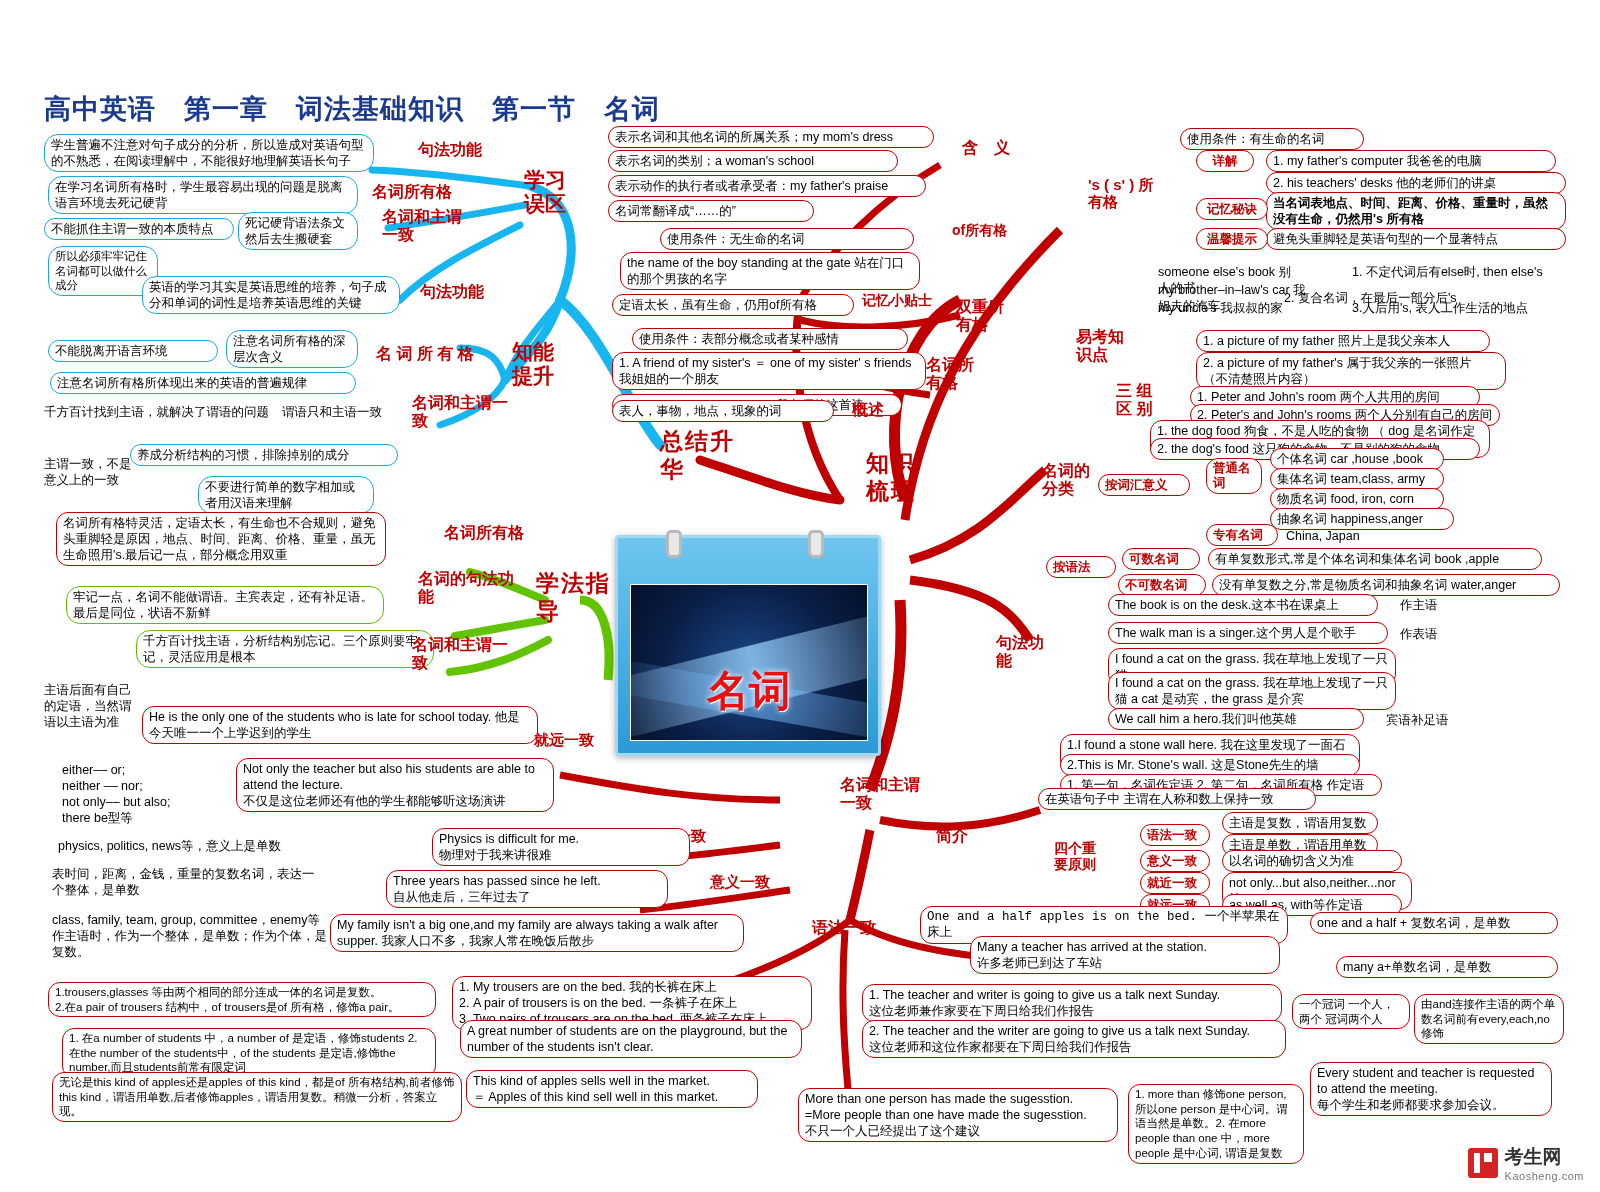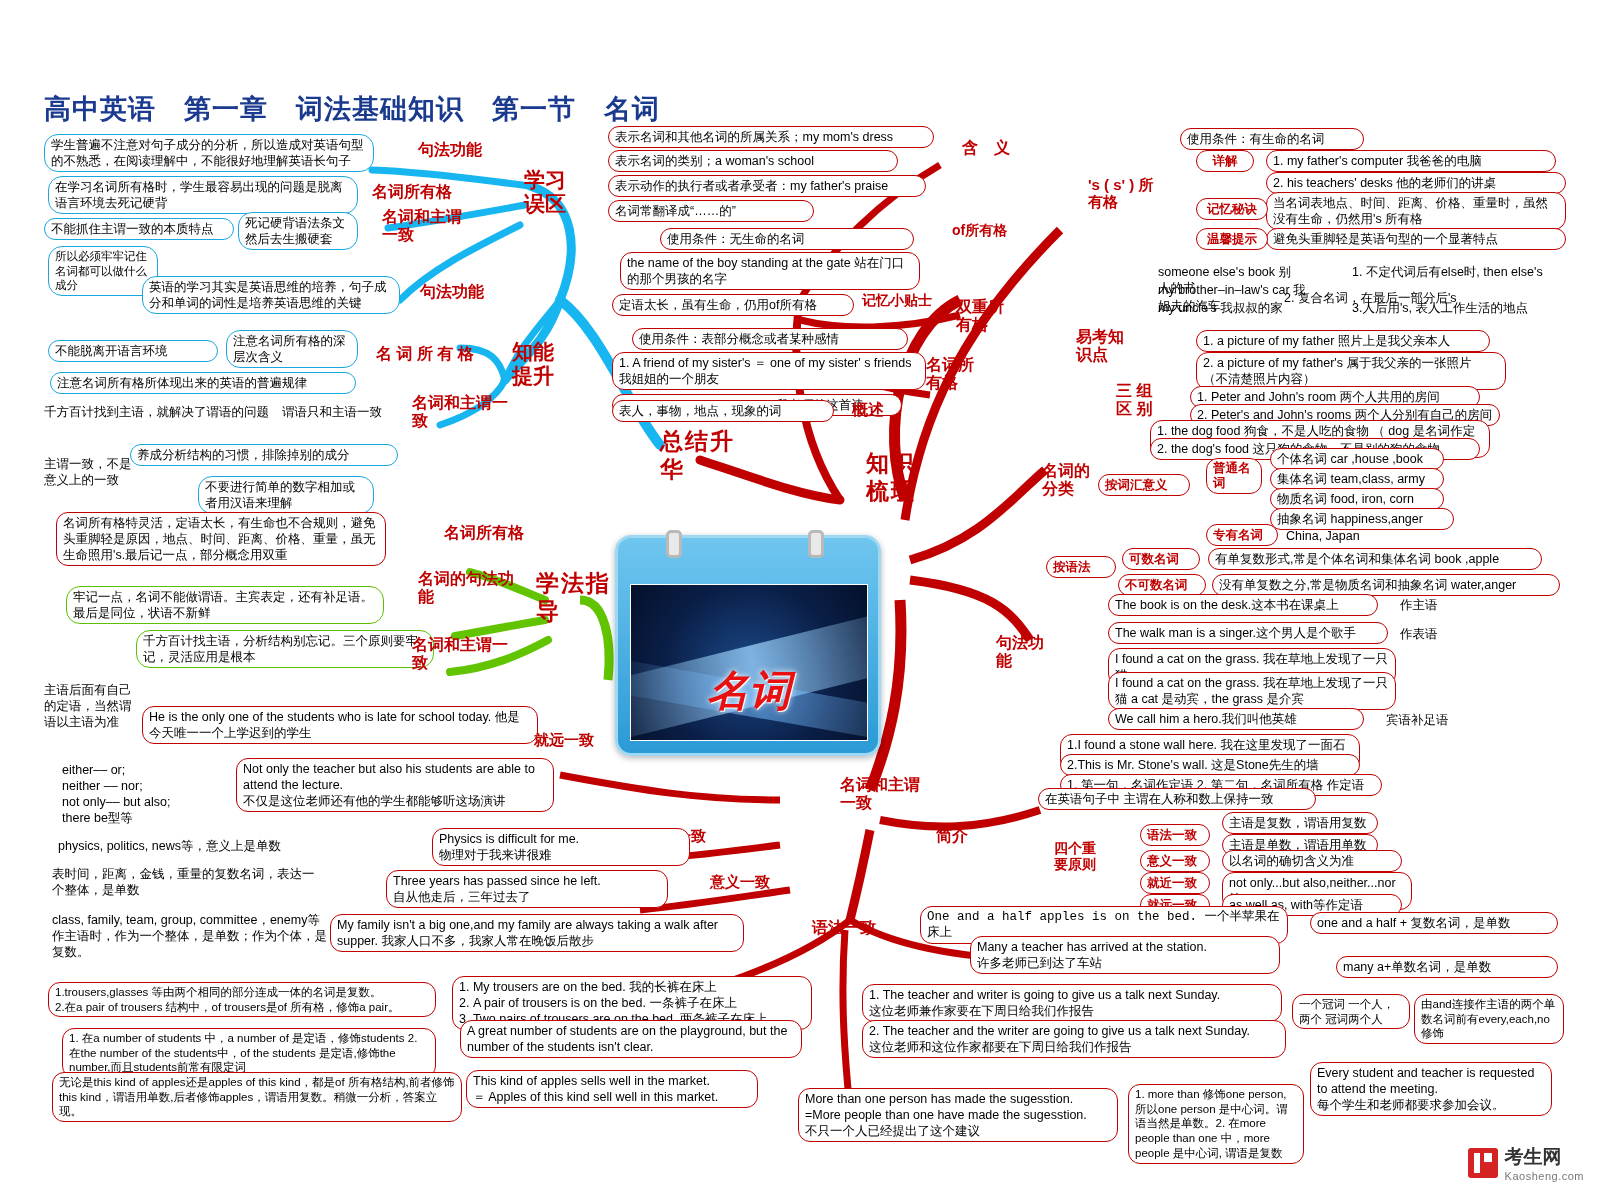--- a/index.html
+++ b/index.html
@@ -154,7 +154,7 @@
   <div class="txt sm box" style="left:1180px;top:128px;width:184px;">使用条件：有生命的名词</div>
   <div class="txt sm box" style="left:1266px;top:150px;width:290px;">1. my father's computer 我爸爸的电脑</div>
   <div class="txt sm box" style="left:1266px;top:172px;width:300px;">2. his teachers' desks 他的老师们的讲桌</div>
-  <div class="txt sm box" style="left:1266px;top:192px;width:300px;">当名词表地点、时间、距离、价格、重量时，虽然没有生命，仍然用's 所有格</div>
+  <div class="txt sm box" style="left:1266px;top:192px;width:300px;font-weight:bold;">当名词表地点、时间、距离、价格、重量时，虽然没有生命，仍然用's 所有格</div>
   <div class="txt sm box" style="left:1266px;top:228px;width:300px;">避免头重脚轻是英语句型的一个显著特点</div>
   <div class="txt med" style="left:1088px;top:176px;width:66px;line-height:1.15;font-size:15px;">'s ( s' ) 所有格</div>
   <div class="txt sm box" style="left:1196px;top:150px;width:58px;text-align:center;color:#c00000;font-weight:bold;">详解</div>

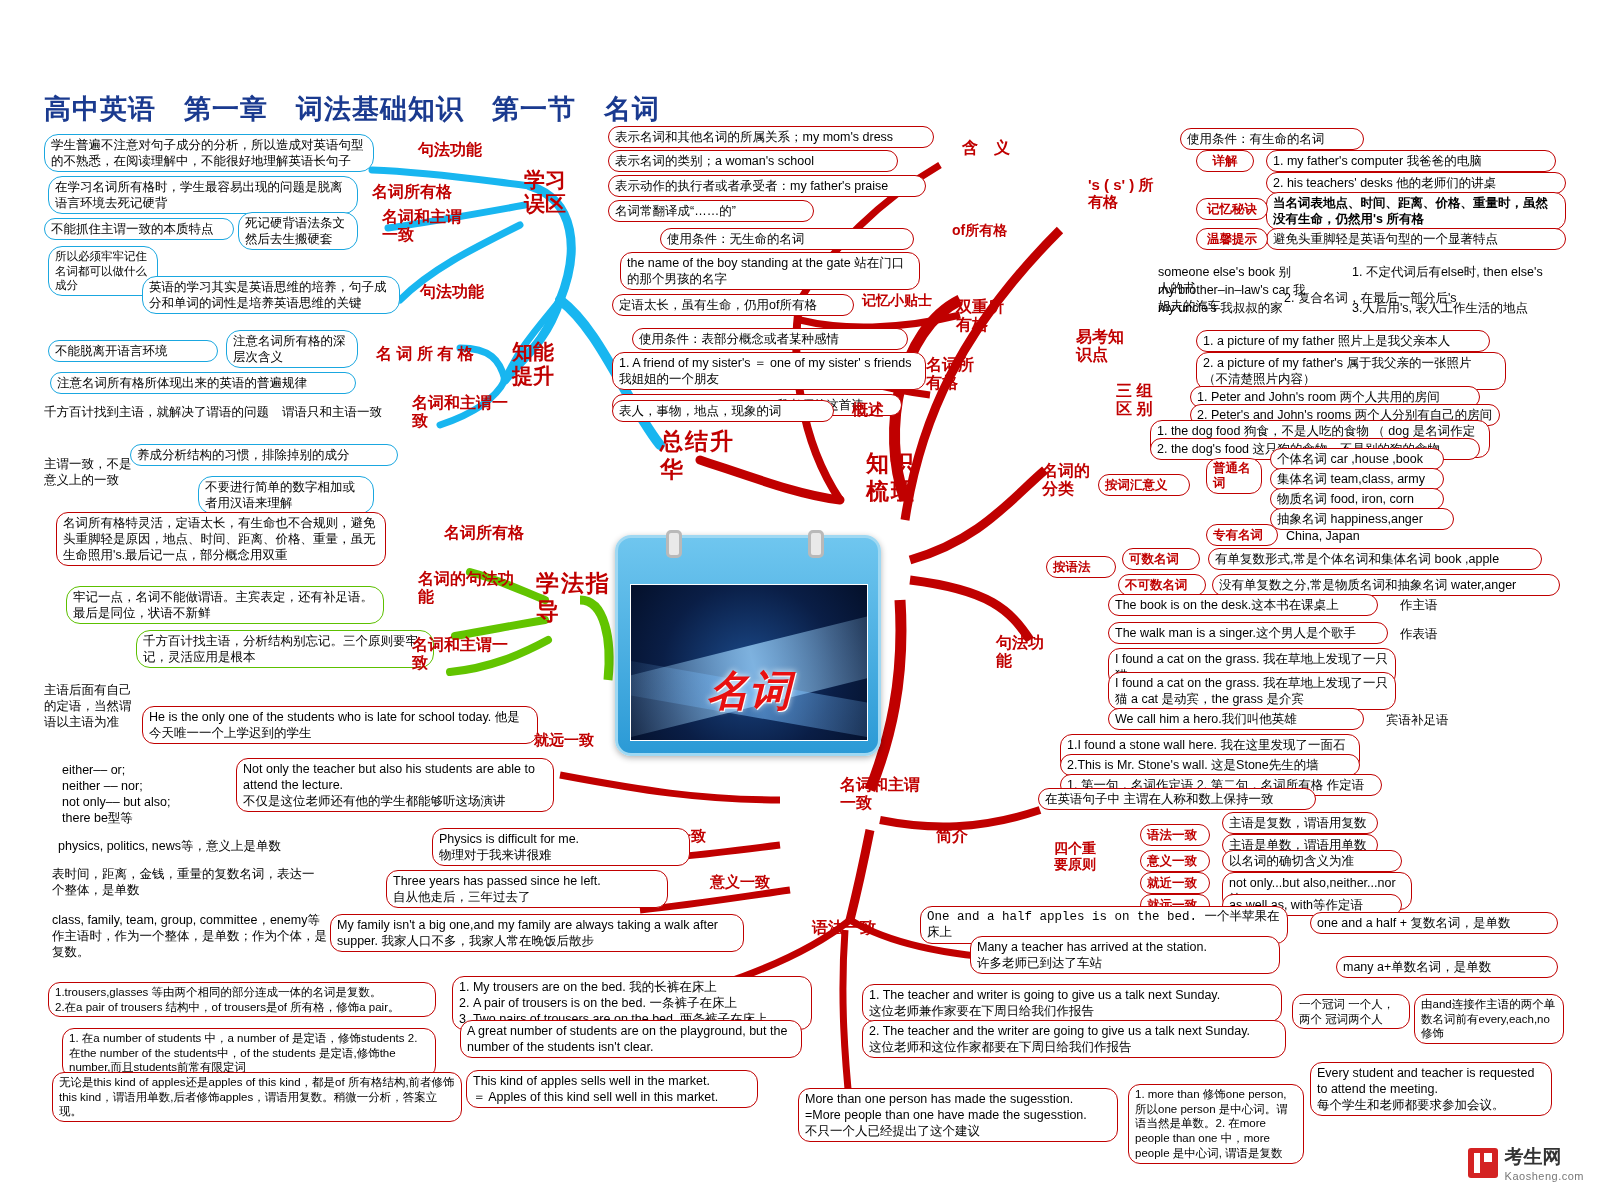--- a/index.html
+++ b/index.html
@@ -20,8 +20,8 @@
   .sm{font-size:12.5px;}
   .xs{font-size:11.5px;}
   .imgcard{position:absolute;left:615px;top:535px;width:260px;height:215px;
-           background:linear-gradient(#6fc6ef,#2b9ad6);border:3px solid #9fd8f2;border-radius:16px;
-           box-shadow:0 2px 6px rgba(0,0,0,.3);font-style:italic;}
+           background:linear-gradient(#6fc6ef,#2b9ad6);border:3px solid #9fd8f2;border-radius:4px;
+           box-shadow:0 2px 6px rgba(0,0,0,.3);}
   .imgcard .photo{position:absolute;left:12px;top:46px;width:236px;height:155px;
            background:radial-gradient(circle at 50% 55%, #1b4a8a 0%, #0a1e46 60%, #04102a 100%);
            border:1px solid #fff;overflow:hidden;}

